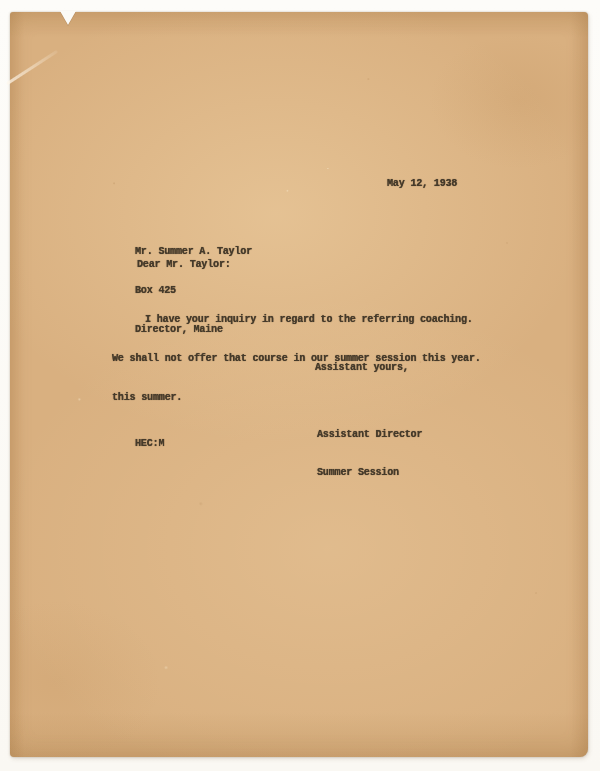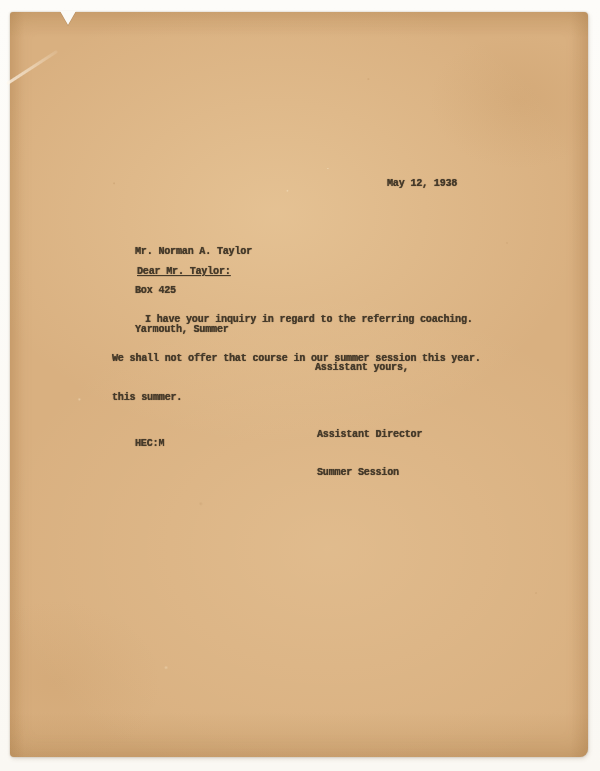--- a/index.html
+++ b/index.html
@@ -108,7 +108,7 @@
     <div class="tw date-line">May 12, 1938</div>
 
     <div class="tw address-block">
-      <div>Mr. Norman A. Taylor</div>
+      <div>Mr. Summer A. Taylor</div>
       <div>Box 425</div>
       <div>Yarmouth, Summer</div>
     </div>

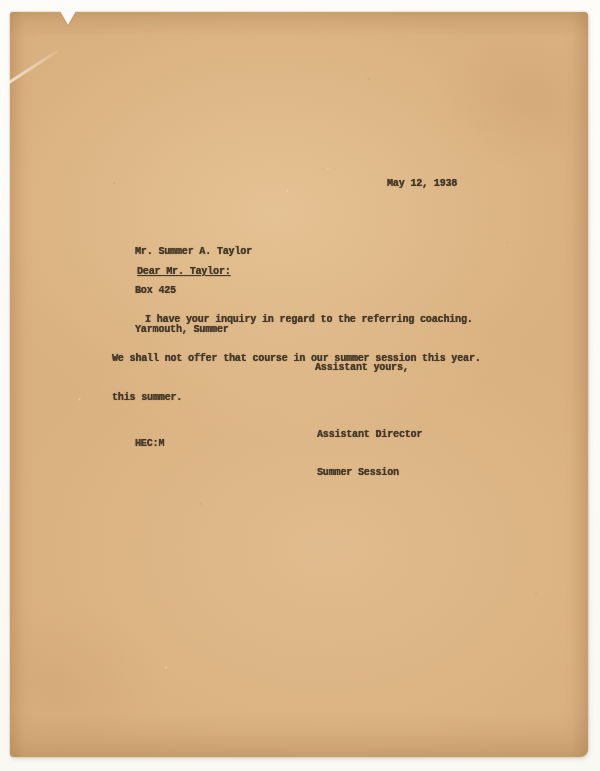--- a/index.html
+++ b/index.html
@@ -89,7 +89,7 @@
   }
   .date-line        { left: 377px; top: 165px; }
   .address-block    { left: 125px; top: 207px; }
-  .salutation-line  { left: 127px; top: 253px; text-decoration: underline; }
+  .salutation-line  { left: 127px; top: 246px; }
   .body-block       { left: 102px; top: 275px; }
   .body-block .indented { padding-left: 33px; }
   .closing-line     { left: 305px; top: 349px; }

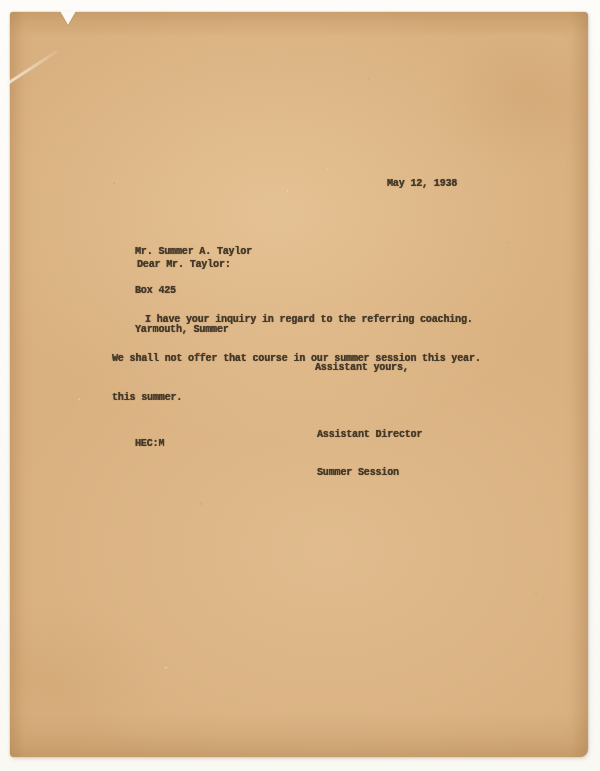--- a/index.html
+++ b/index.html
@@ -110,7 +110,7 @@
     <div class="tw address-block">
       <div>Mr. Summer A. Taylor</div>
       <div>Box 425</div>
-      <div>Yarmouth, Summer</div>
+      <div>Director, Maine</div>
     </div>
 
     <div class="tw salutation-line">Dear Mr. Taylor:</div>

